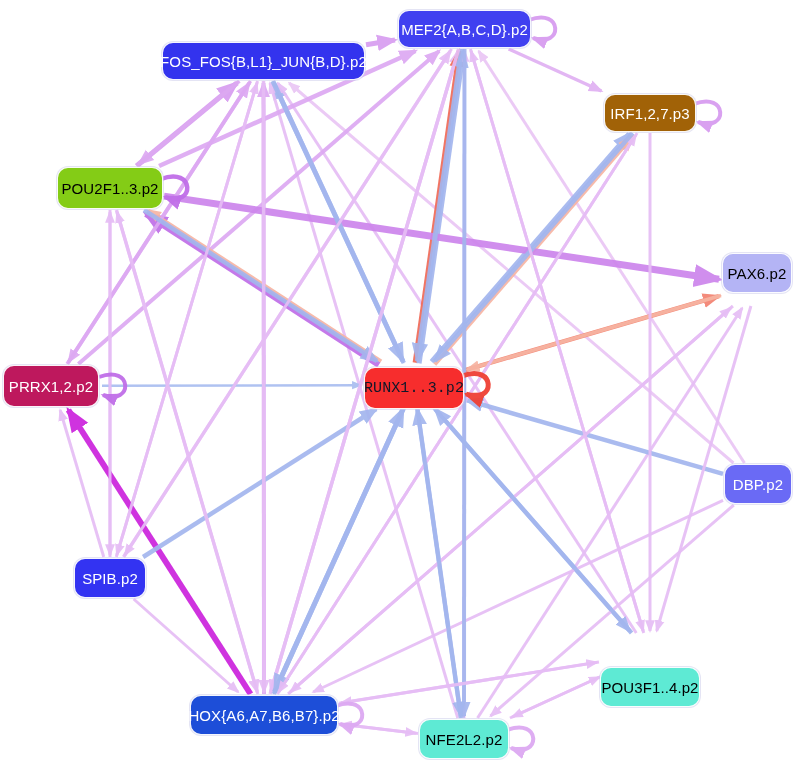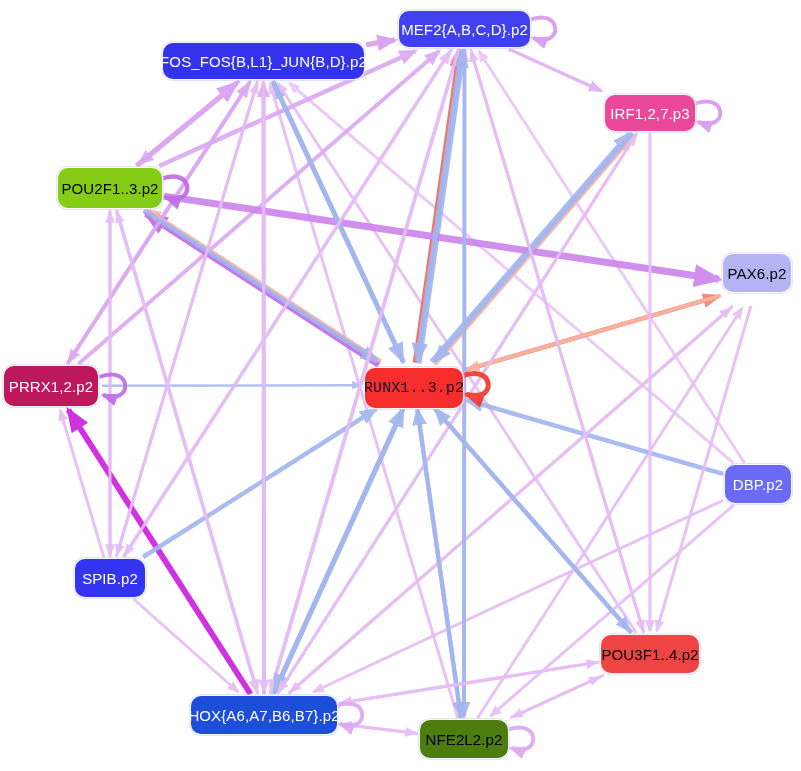--- a/index.html
+++ b/index.html
@@ -178,7 +178,7 @@
       <div class="node" style="left: 162px; top: 42px; width: 203px; height: 38px; background: rgb(51, 51, 238); color: rgb(255, 255, 255);">
         <span class="node-label">FOS_FOS{B,L1}_JUN{B,D}.p2</span>
       </div>
-      <div class="node" style="left: 604px; top: 94px; width: 92px; height: 38px; background: #ec4899; color: rgb(255, 255, 255);">
+      <div class="node" style="left: 604px; top: 94px; width: 92px; height: 38px; background: #a16207; color: rgb(255, 255, 255);">
         <span class="node-label">IRF1,2,7.p3</span>
       </div>
       <div class="node" style="left: 57px; top: 167px; width: 106px; height: 42px; background: #84cc16; color: rgb(0, 0, 0);">

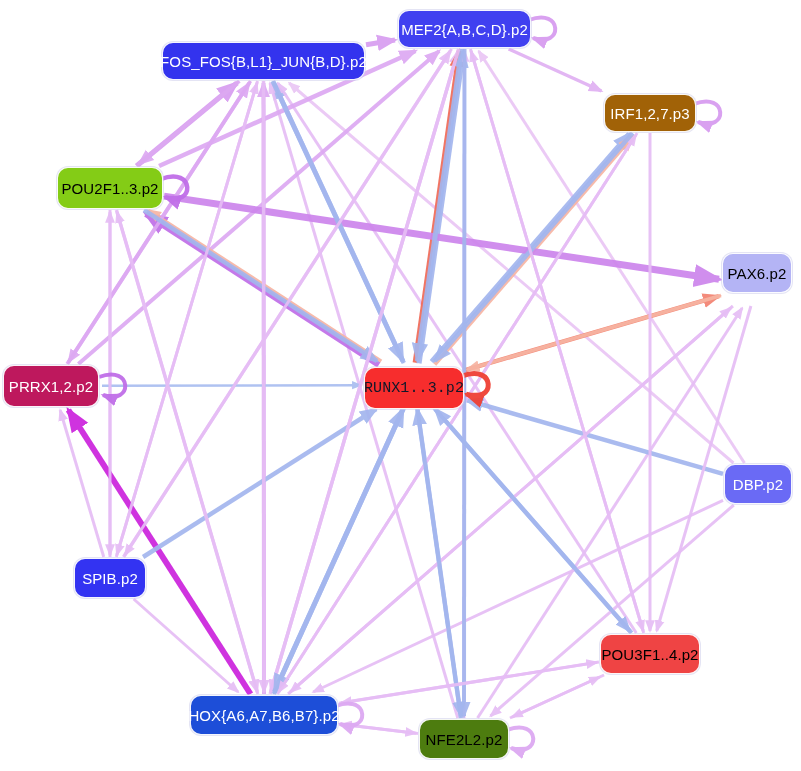--- a/index.html
+++ b/index.html
@@ -199,7 +199,7 @@
       <div class="node" style="left: 74px; top: 558px; width: 72px; height: 40px; background: rgb(51, 51, 242); color: rgb(255, 255, 255); text-align: right;">
         <span class="node-label">SPIB.p2</span>
       </div>
-      <div class="node" style="left: 600px; top: 634px; width: 100px; height: 40px; background: #ef4444; color: rgb(0, 0, 0);">
+      <div class="node" style="left: 600px; top: 667px; width: 100px; height: 40px; background: #5eead4; color: rgb(0, 0, 0);">
         <span class="node-label">POU3F1..4.p2</span>
       </div>
       <div class="node" style="left: 190px; top: 695px; width: 148px; height: 40px; background: #1d4ed8; color: rgb(255, 255, 255);">

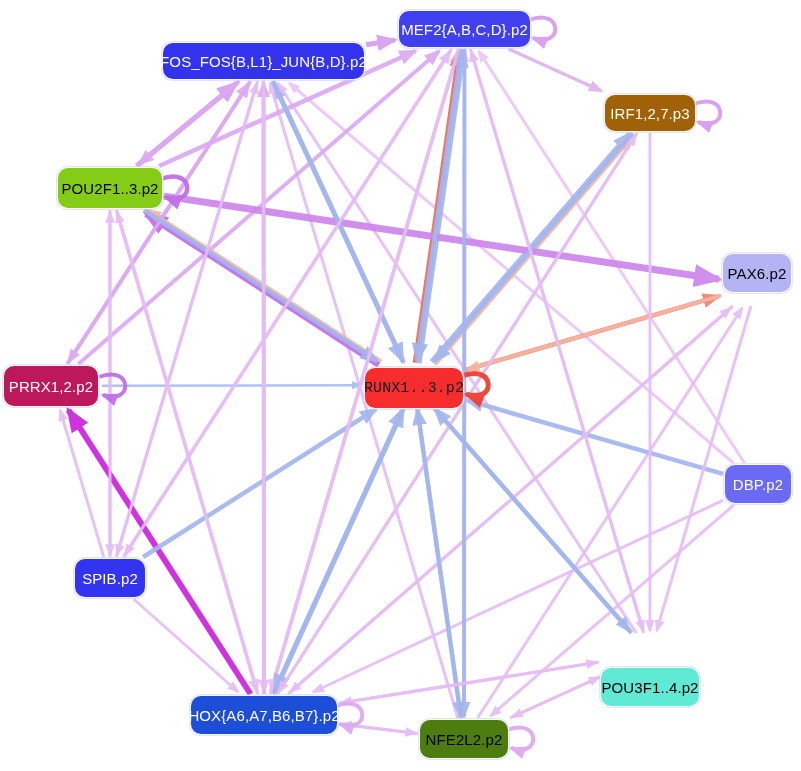--- a/index.html
+++ b/index.html
@@ -205,7 +205,7 @@
       <div class="node" style="left: 190px; top: 695px; width: 148px; height: 40px; background: #1d4ed8; color: rgb(255, 255, 255);">
         <span class="node-label">HOX{A6,A7,B6,B7}.p2</span>
       </div>
-      <div class="node" style="left: 419px; top: 719px; width: 90px; height: 40px; background: #4d7c0f; color: rgb(0, 0, 0);">
+      <div class="node" style="left: 419px; top: 719px; width: 90px; height: 40px; background: #5eead4; color: rgb(0, 0, 0);">
         <span class="node-label">NFE2L2.p2</span>
       </div>
     </div>

